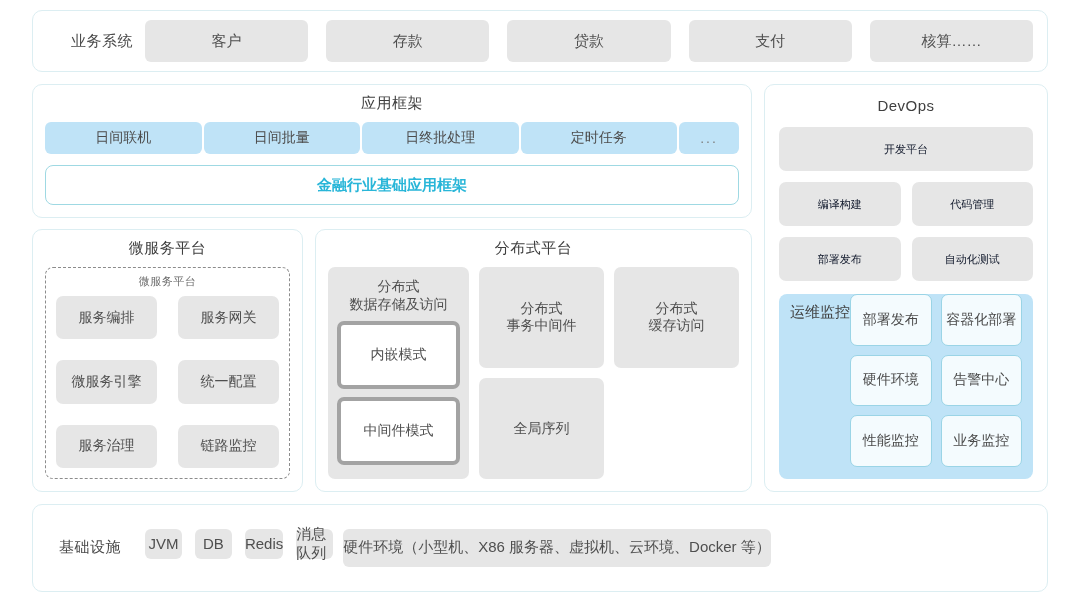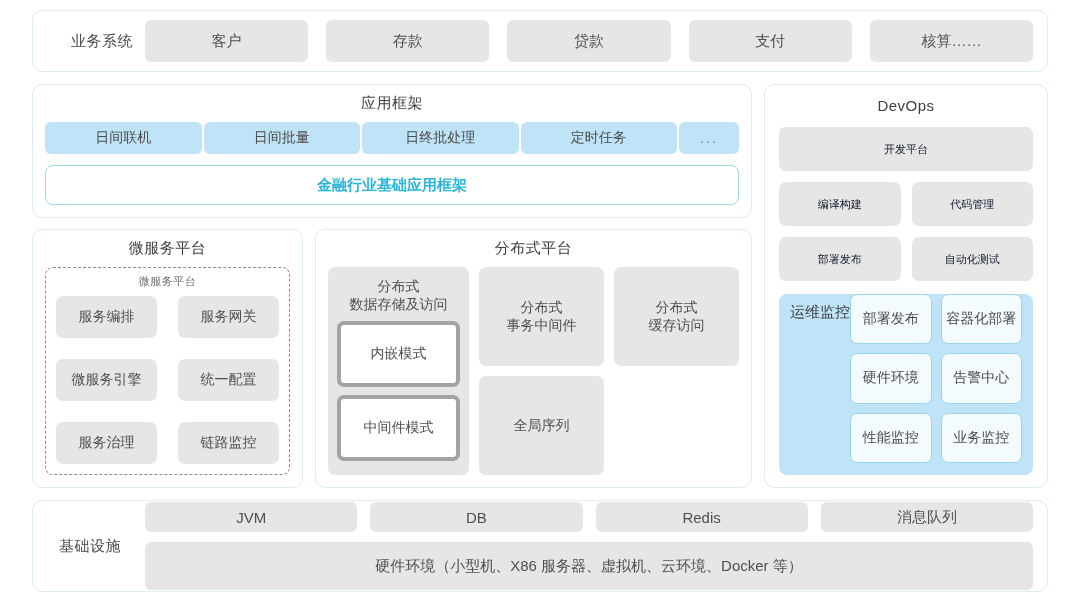--- a/index.html
+++ b/index.html
@@ -293,7 +293,7 @@
   .infra-stack {
     flex: 1 1 auto;
     display: flex;
-    flex-direction: column;
+    flex-direction: row;
     gap: 10px;
     min-width: 0;
   }

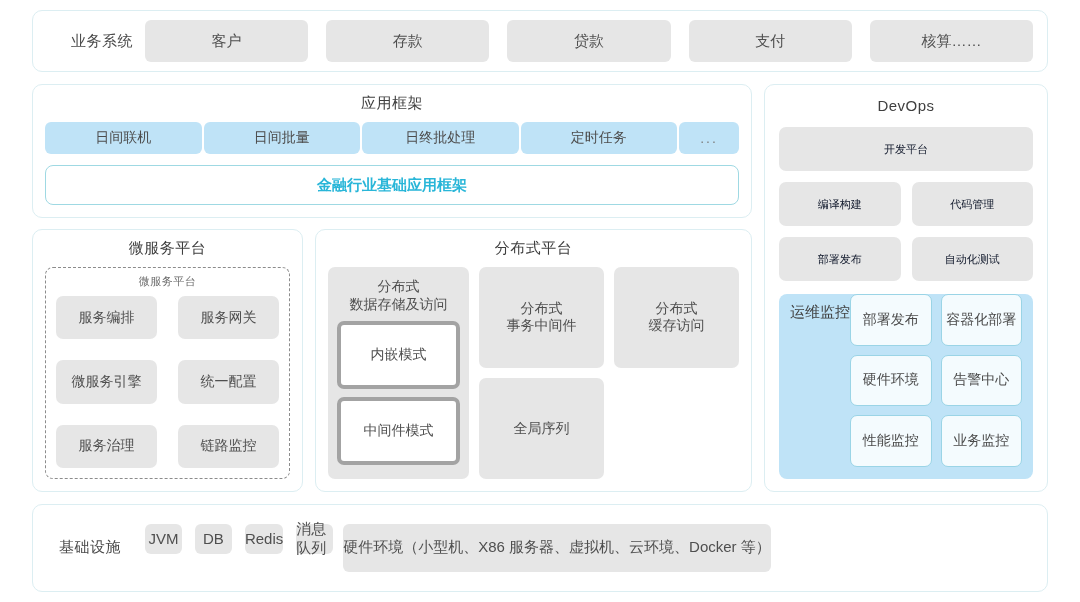--- a/index.html
+++ b/index.html
@@ -305,7 +305,7 @@
   .infra-bottom {
     background: #e6e6e6;
     border-radius: 6px;
-    height: 48px;
+    height: 38px;
     display: flex;
     align-items: center;
     justify-content: center;

